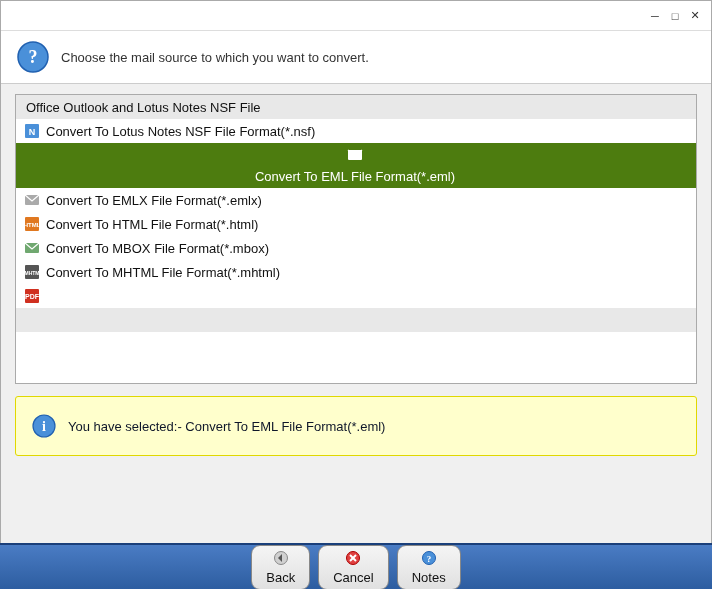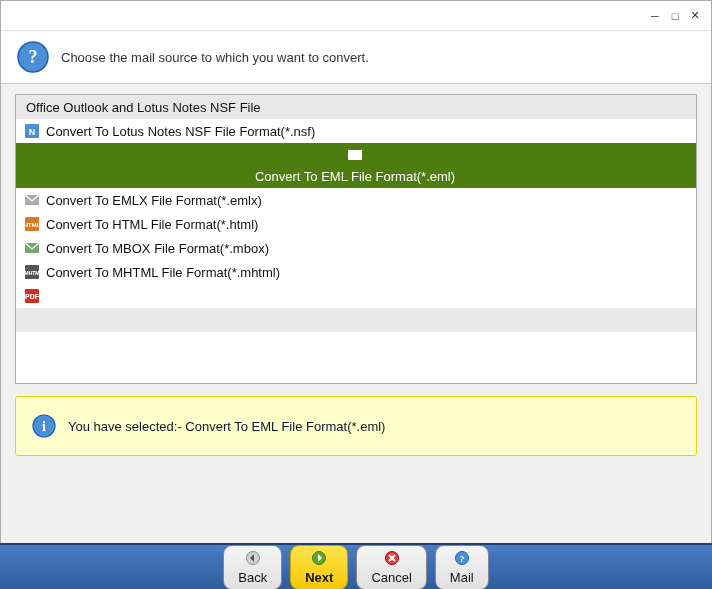--- a/index.html
+++ b/index.html
@@ -287,15 +287,6 @@
     <span>Back</span>
   </button>
 
-  <button class="nav-btn next-btn">
-    <span class="btn-icon">
-      <svg width="14" height="14" viewBox="0 0 14 14">
-          <circle cx="7" cy="7" r="6.5" fill="#5aaa20" stroke="#3a8000"></circle>
-          <polygon points="6,3 10,7 6,11" fill="white"></polygon>
-        </svg>
-    </span>
-    <span>Next</span>
-  </button>
 
   <button class="nav-btn">
     <span class="btn-icon">

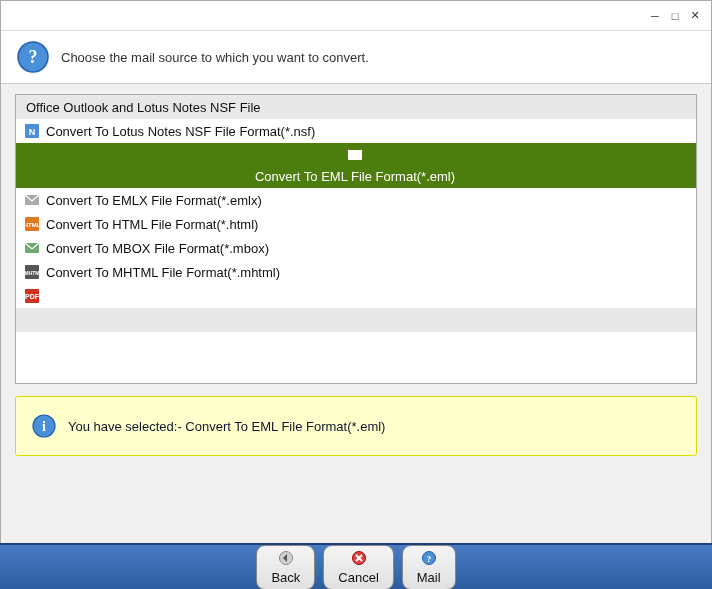--- a/index.html
+++ b/index.html
@@ -306,7 +306,7 @@
           <text x="7" y="11" text-anchor="middle" font-size="9" font-weight="bold" fill="white" font-family="serif">?</text>
         </svg>
     </span>
-    <span>Mail</span>
+    <span>Notes</span>
   </button>
 </div>
 

